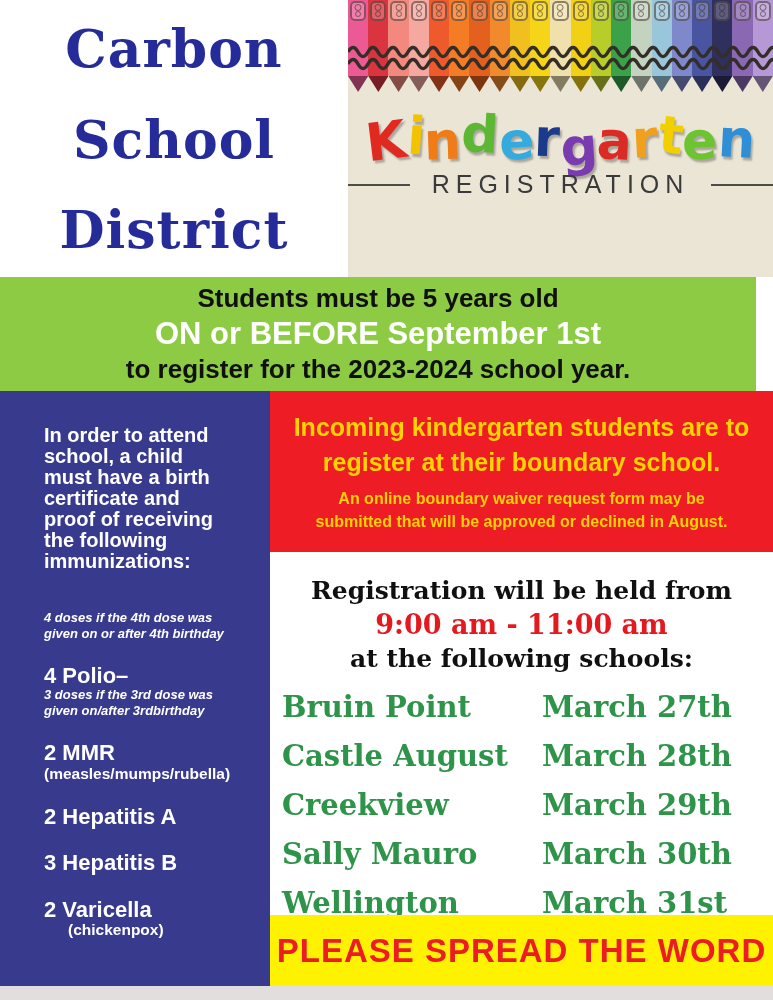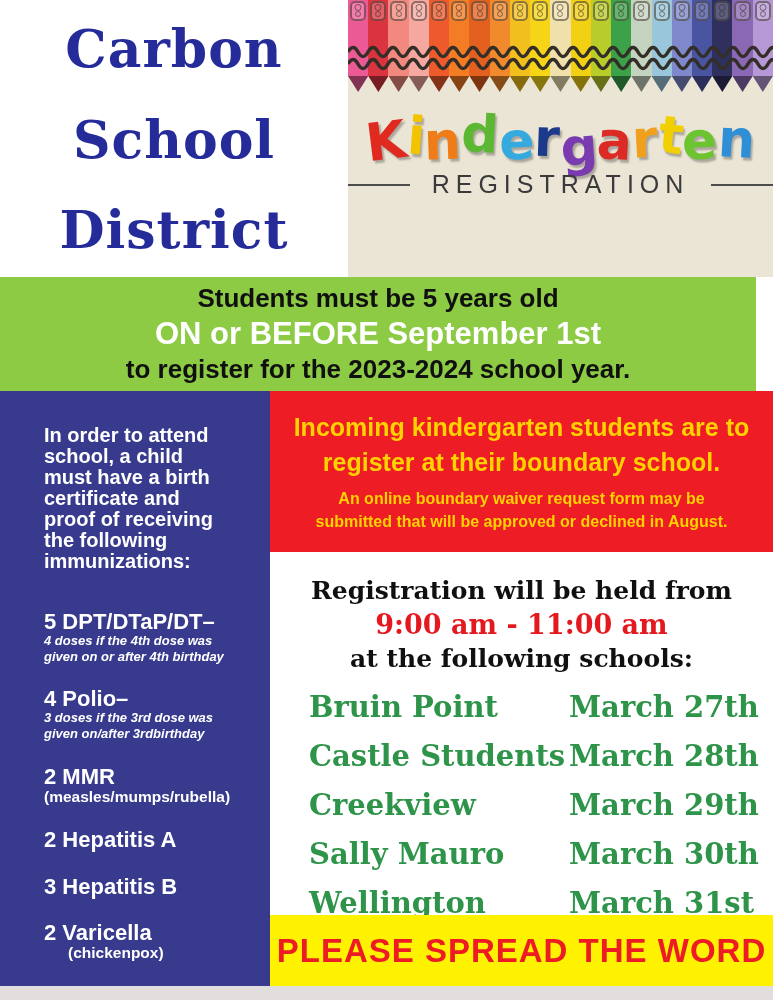--- a/index.html
+++ b/index.html
@@ -269,7 +269,6 @@
 immunizations:</p>
     <div id="immun-list">
         <div class="im-item">
-          <div class="t">5 DPT/DTaP/DT–</div>
           <div class="note-italic">4 doses if the 4th dose was
 given on or after 4th birthday</div>
         </div>

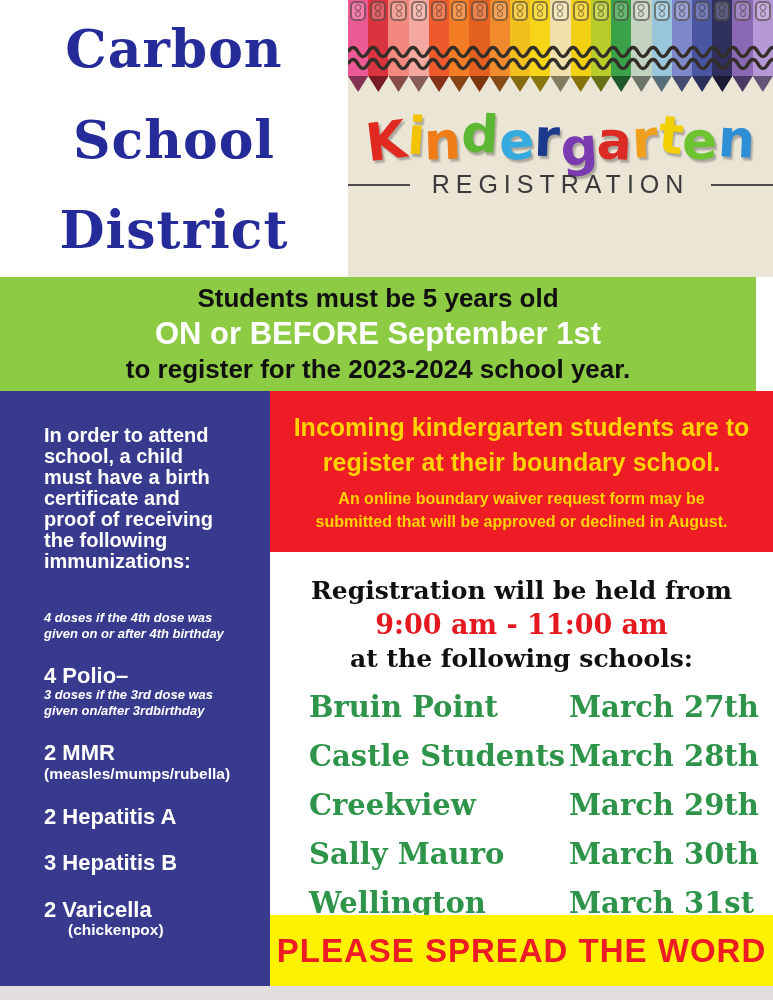--- a/index.html
+++ b/index.html
@@ -77,7 +77,7 @@
   .r-time{text-align:center;font-size:27px;color:#e4191f;margin-top:4px;}
   .r-h2{text-align:center;font-size:25px;color:#101010;margin-top:4px;}
   .schools{margin-top:9px;}
-  .srow{display:grid;grid-template-columns:260px 1fr;padding-left:39px;height:49px;
+  .srow{display:grid;grid-template-columns:260px 1fr;padding-left:12px;height:49px;
         align-items:center;color:#2e9449;font-size:29px;}
 
   

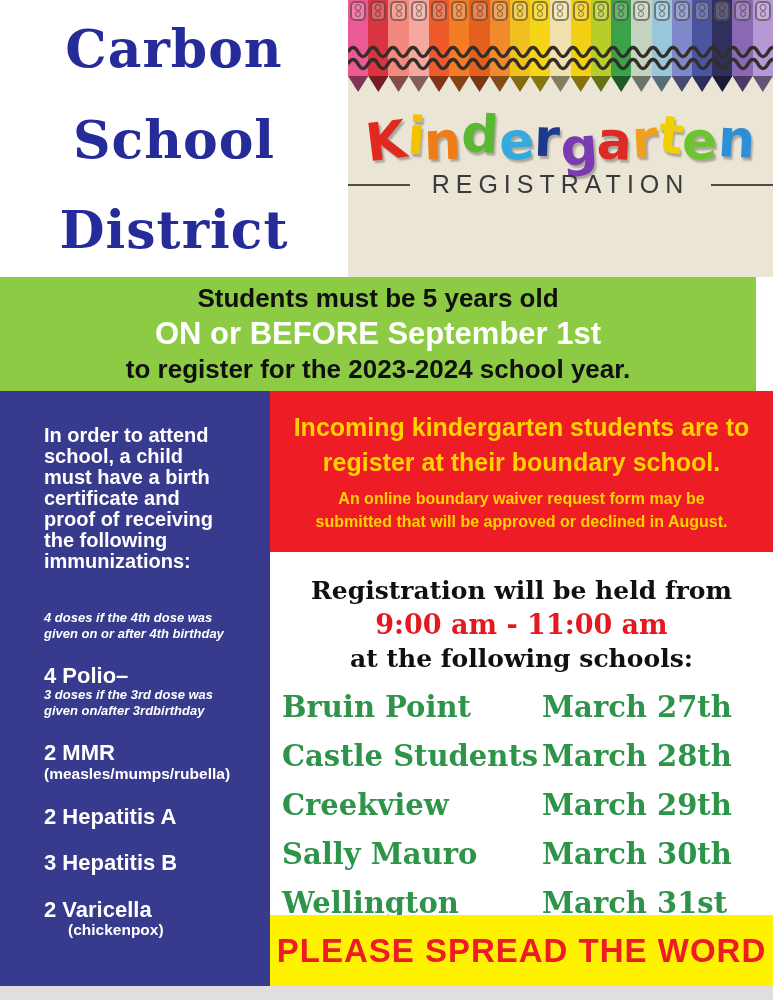--- a/index.html
+++ b/index.html
@@ -311,7 +311,7 @@
           <span>March 27th</span>
         </div>
         <div class="srow">
-          <span>Castle Students</span>
+          <span>Castle August</span>
           <span>March 28th</span>
         </div>
         <div class="srow">

